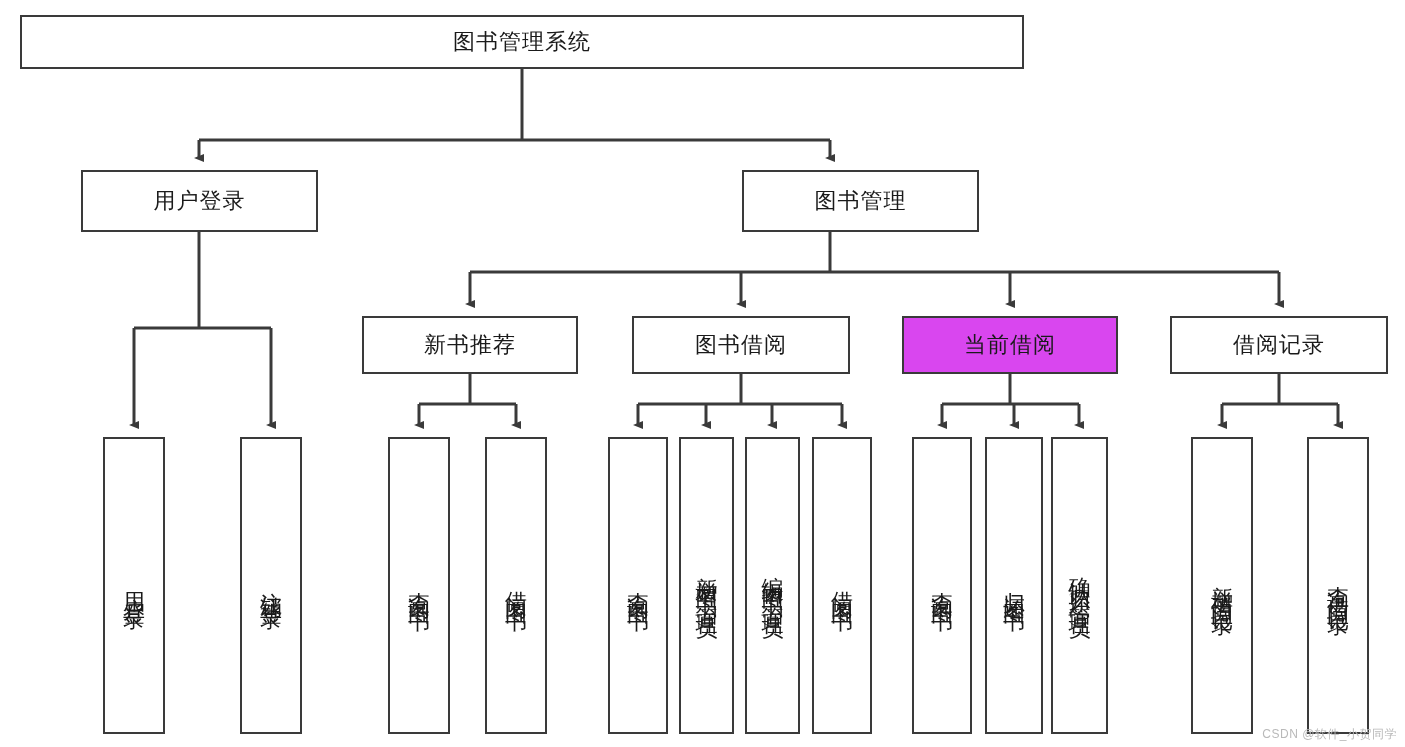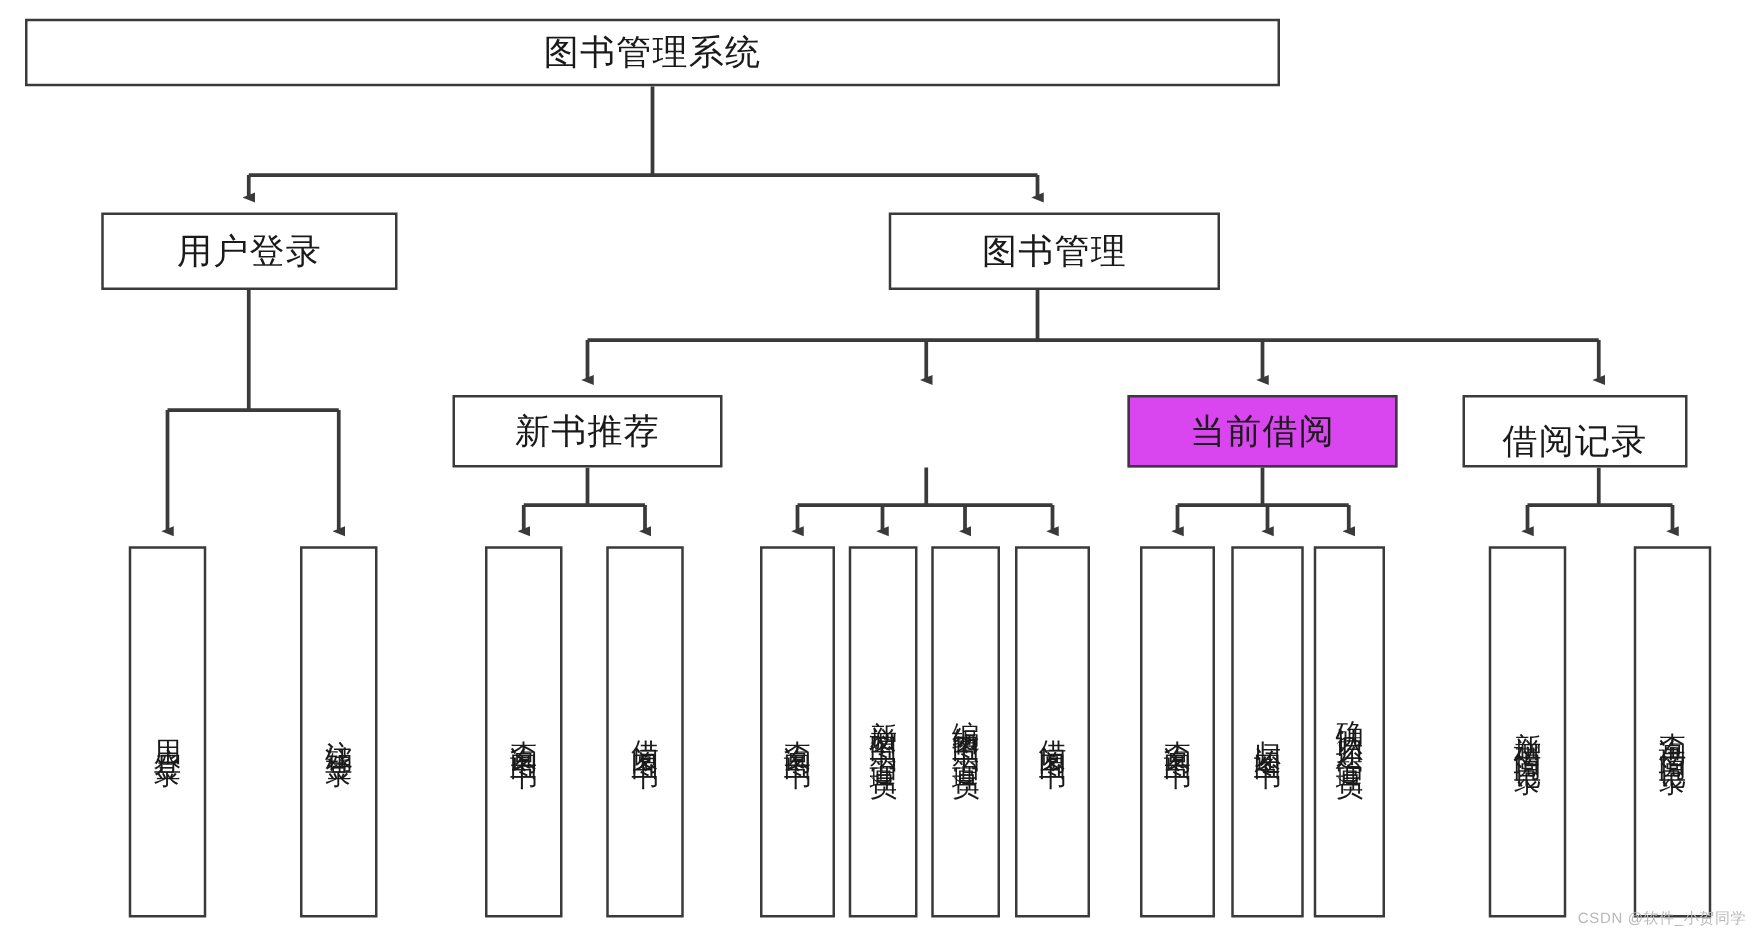--- a/index.html
+++ b/index.html
@@ -36,7 +36,7 @@
     color: #1a1a1a;
   }
   .node.horiz {
-    font-size: 28px;
+    font-size: 22px;
     letter-spacing: 1px;
   }
   .node.vert {

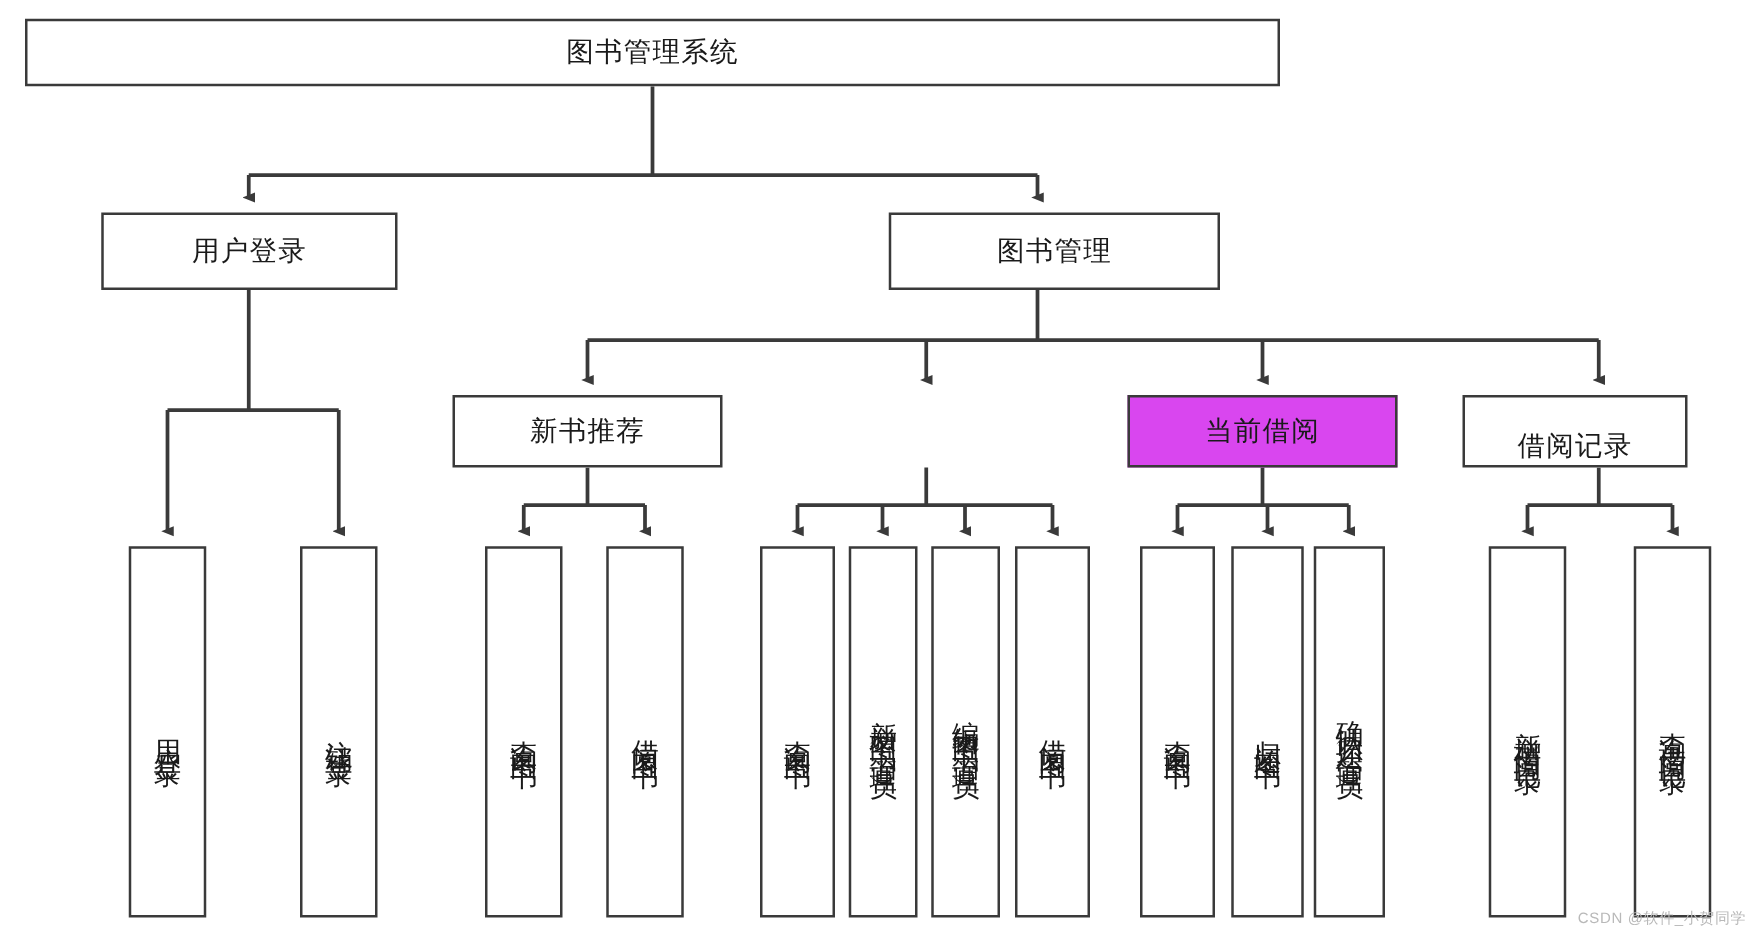--- a/index.html
+++ b/index.html
@@ -139,7 +139,7 @@
   <div class="node horiz" style="left: 81px; top: 170px; width: 237px; height: 62px; border-color: rgb(58, 58, 58); background: rgb(255, 255, 255); color: rgb(26, 26, 26);">
     <span class="lbl">用户登录</span>
   </div>
-  <div class="node horiz" style="left: 711px; top: 170px; width: 265px; height: 62px; border-color: rgb(58, 58, 58); background: rgb(255, 255, 255); color: rgb(26, 26, 26); align-items: center;">
+  <div class="node horiz" style="left: 742px; top: 170px; width: 237px; height: 62px; border-color: rgb(58, 58, 58); background: rgb(255, 255, 255); color: rgb(26, 26, 26); align-items: center;">
     <span class="lbl">图书管理</span>
   </div>
 

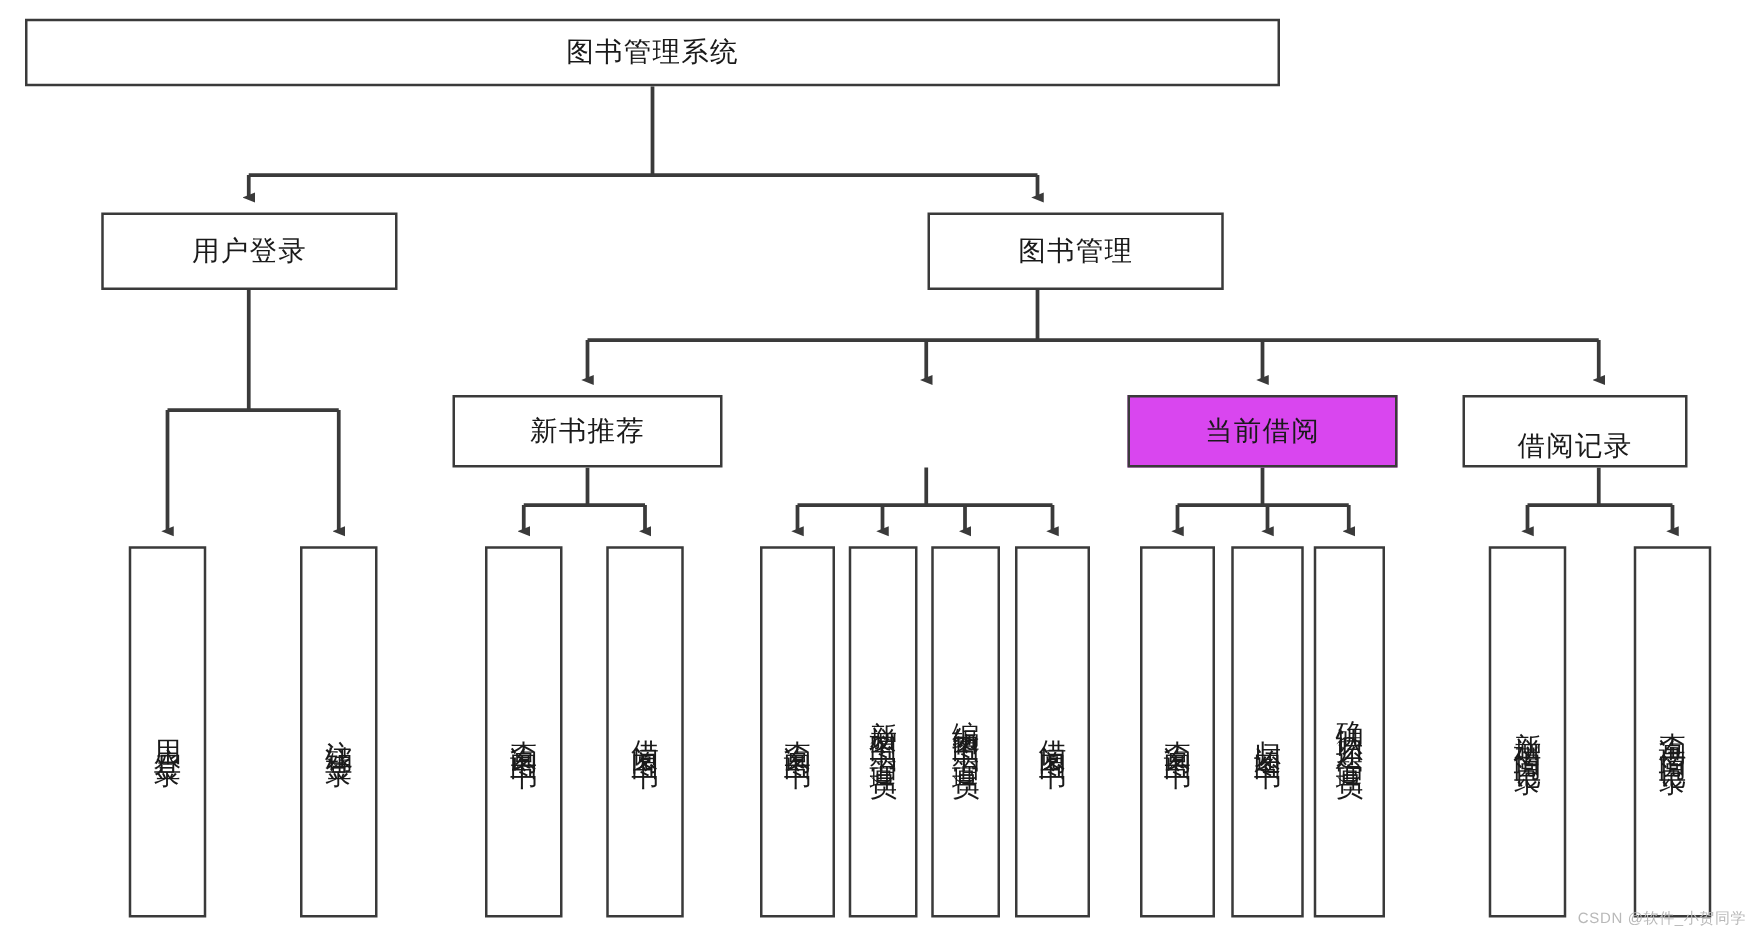--- a/index.html
+++ b/index.html
@@ -146,6 +146,9 @@
   <div class="node horiz" style="left: 362px; top: 316px; width: 216px; height: 58px; border-color: rgb(58, 58, 58); background: rgb(255, 255, 255); color: rgb(26, 26, 26);">
     <span class="lbl">新书推荐</span>
   </div>
+  <div class="node horiz" style="left: 632px; top: 316px; width: 218px; height: 58px; border-color: rgb(58, 58, 58); background: rgb(255, 255, 255); color: rgb(26, 26, 26);">
+    <span class="lbl">图书借阅</span>
+  </div>
   <div class="node horiz" style="left: 902px; top: 316px; width: 216px; height: 58px; border-color: rgb(58, 58, 58); background: #d946ef; color: rgb(26, 26, 26);">
     <span class="lbl">当前借阅</span>
   </div>

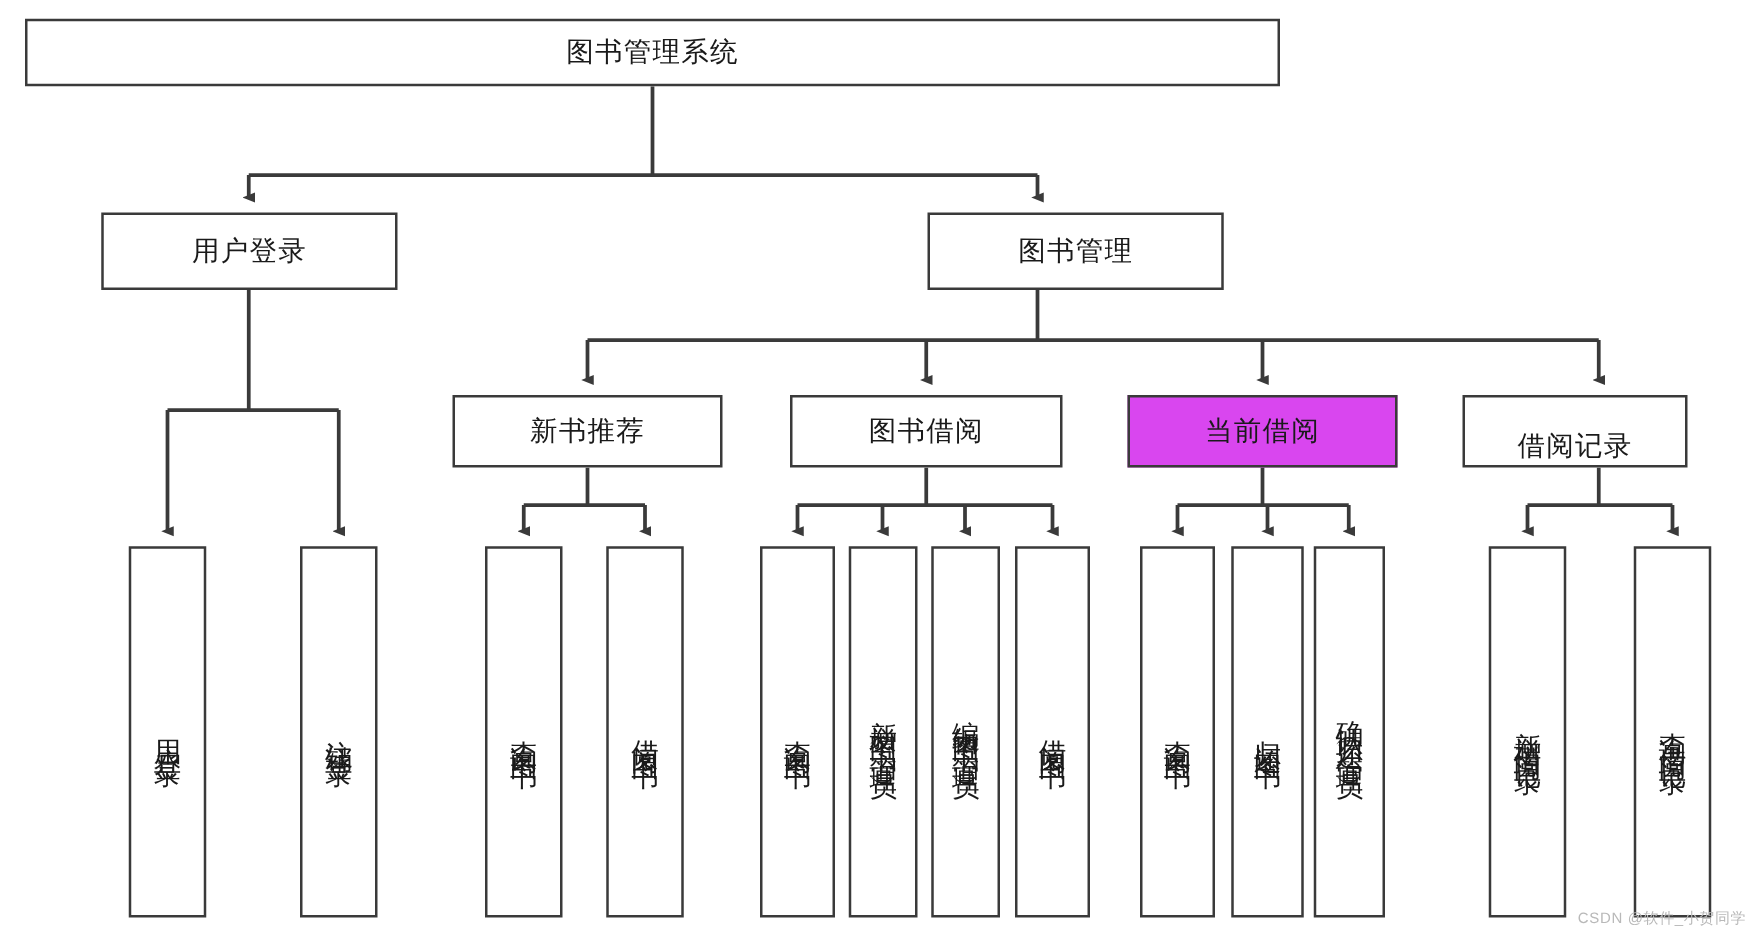--- a/index.html
+++ b/index.html
@@ -152,7 +152,7 @@
   <div class="node horiz" style="left: 902px; top: 316px; width: 216px; height: 58px; border-color: rgb(58, 58, 58); background: #d946ef; color: rgb(26, 26, 26);">
     <span class="lbl">当前借阅</span>
   </div>
-  <div class="node horiz" style="left: 1170px; top: 316px; width: 180px; height: 58px; border-color: rgb(58, 58, 58); background: rgb(255, 255, 255); color: rgb(26, 26, 26); align-items: flex-end;">
+  <div class="node horiz" style="left: 1170px; top: 316px; width: 218px; height: 58px; border-color: rgb(58, 58, 58); background: rgb(255, 255, 255); color: rgb(26, 26, 26);">
     <span class="lbl">借阅记录</span>
   </div>
 

